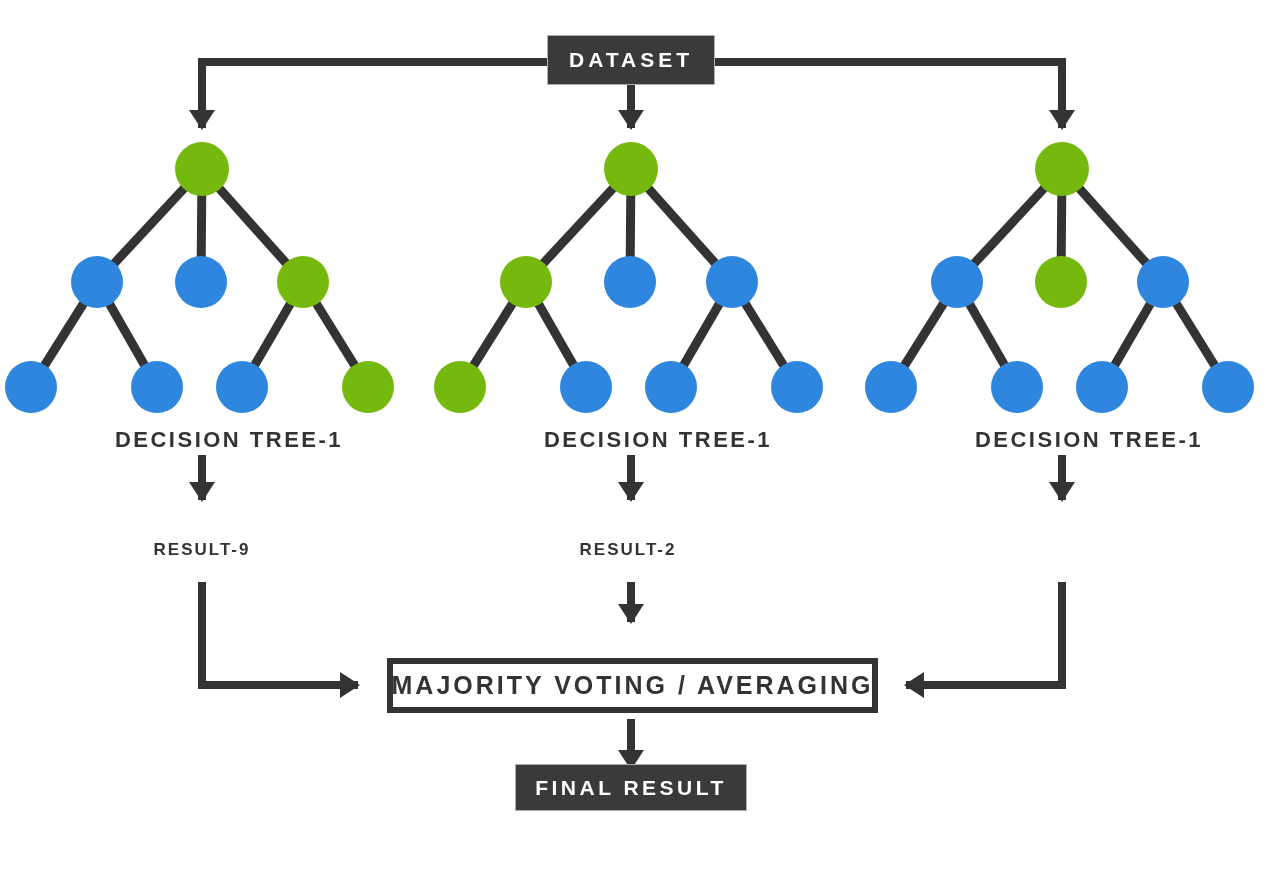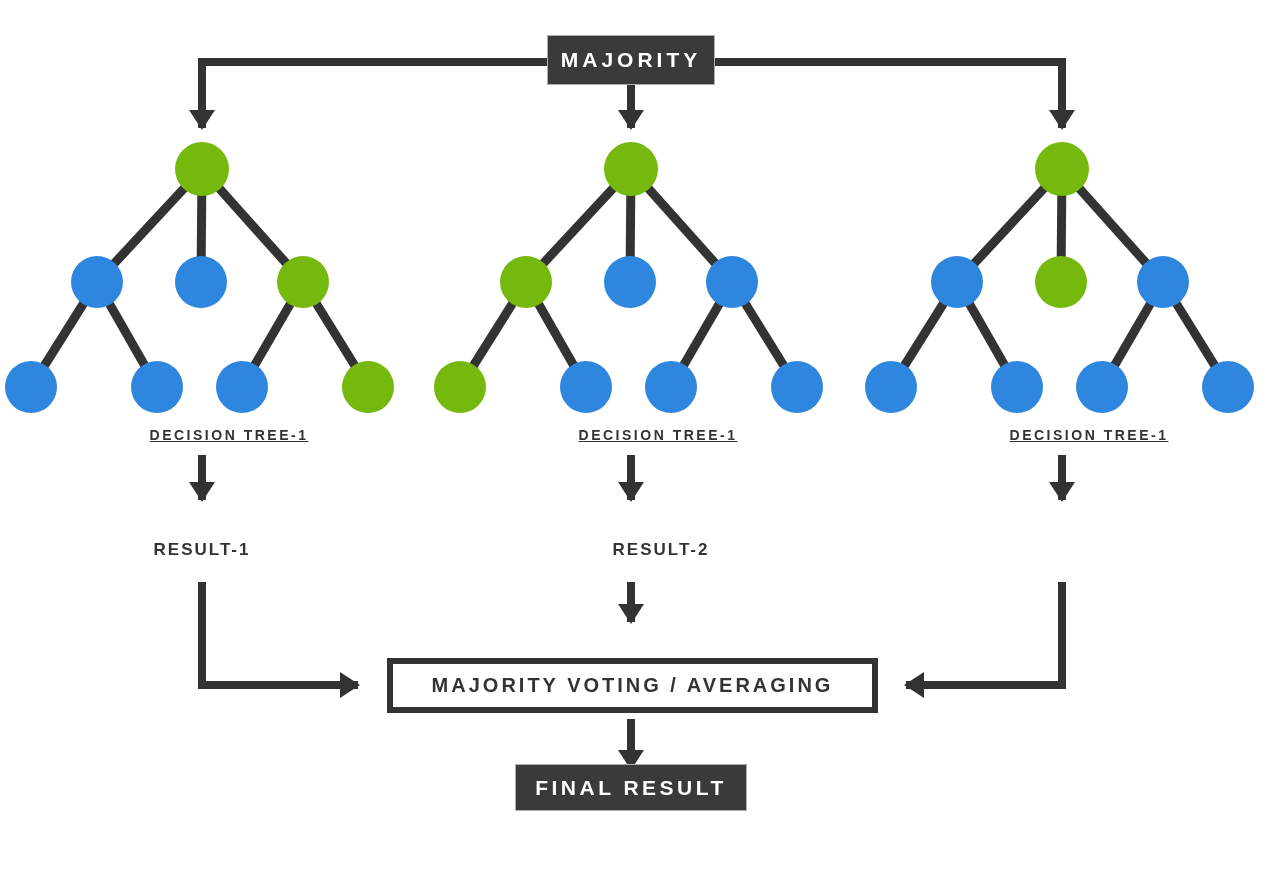--- a/index.html
+++ b/index.html
@@ -100,7 +100,7 @@
       <circle cx="371" cy="258" r="26" fill="#2e86de"></circle>
     </svg>
 
-  <div class="box dark dataset-box">MAJORITY</div>
+  <div class="box dark dataset-box">DATASET</div>
 
   <div class="label tree-label" style="left:49px">DECISION TREE-1</div>
   <div class="label tree-label" style="left:478px">DECISION TREE-1</div>

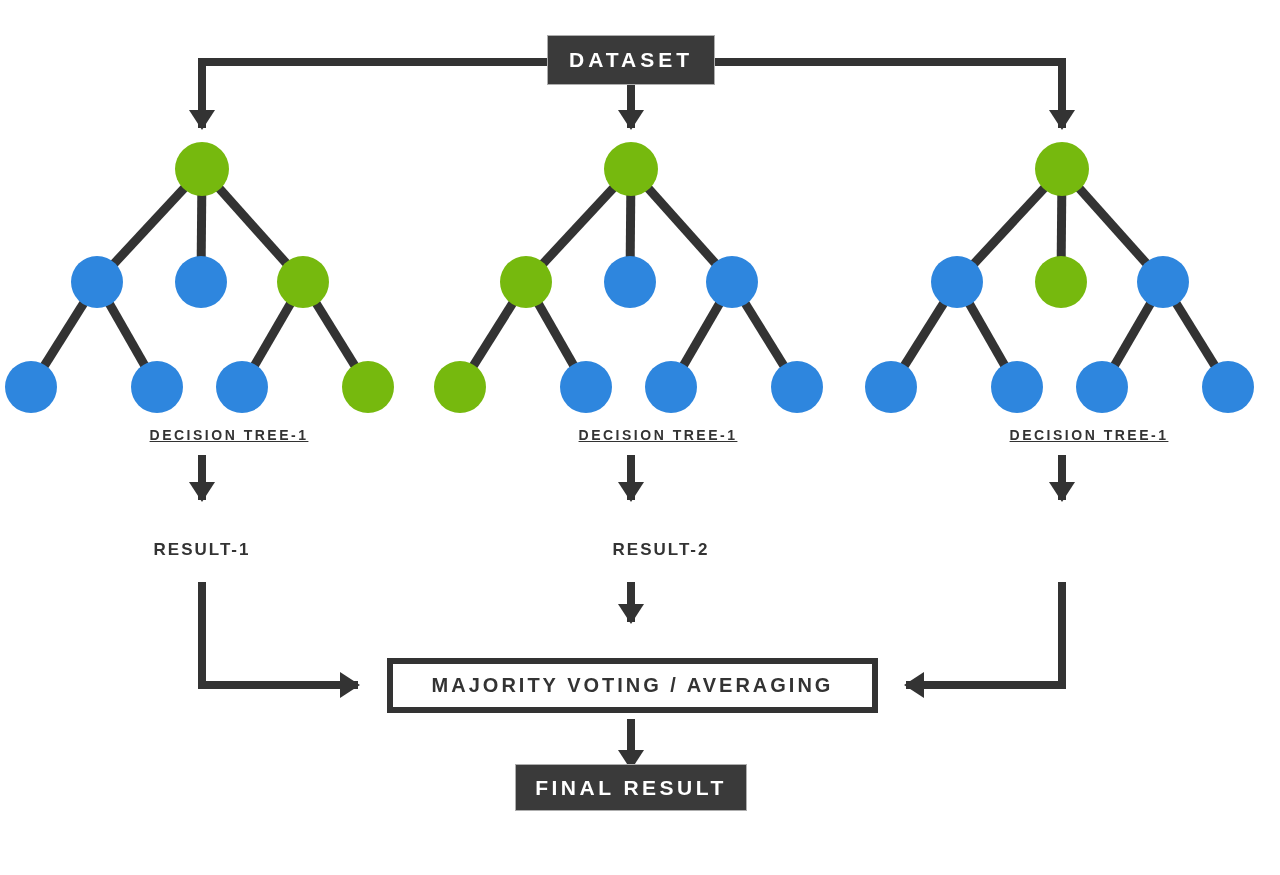--- a/index.html
+++ b/index.html
@@ -12,7 +12,7 @@
   svg.tree { position:absolute; width:420px; height:300px; top:129px; }
   .tree-edge { stroke:var(--dark); stroke-width:9; }
   .label { position:absolute; color:var(--dark); font-weight:bold; text-align:center; white-space:nowrap; }
-  .tree-label { width:360px; top:427px; font-size:14px; letter-spacing:2.5px;text-decoration:underline; }
+  .tree-label { width:360px; top:427px; font-size:22px; letter-spacing:2.5px; }
   .result-label { width:240px; top:540px; font-size:17px; letter-spacing:2px; }
   .box { position:absolute; display:flex; align-items:center; justify-content:center; font-weight:bold; white-space:nowrap; }
   .box.dark { background:var(--box-fill); color:#ffffff; border:1px solid #aeaeae; }

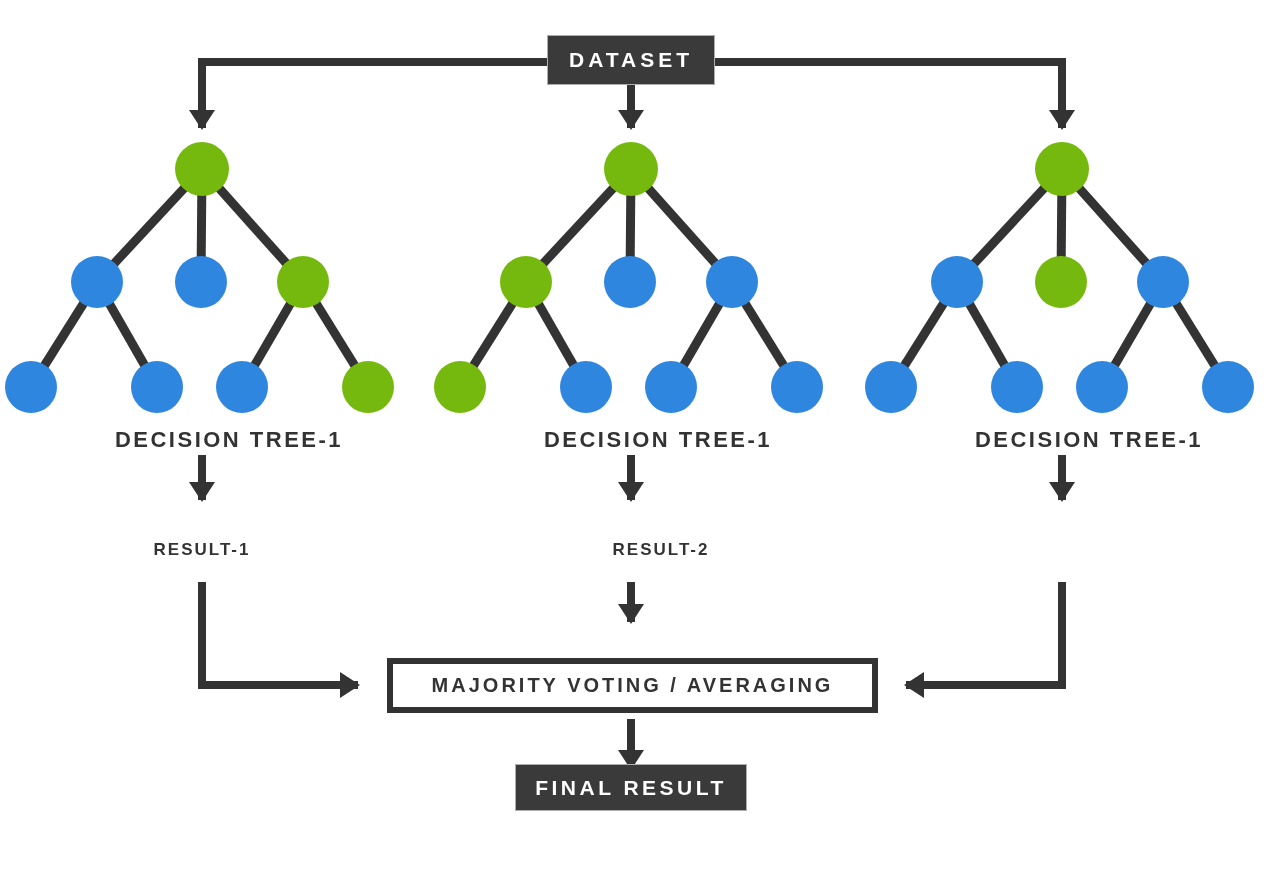--- a/index.html
+++ b/index.html
@@ -106,7 +106,7 @@
   <div class="label tree-label" style="left:478px">DECISION TREE-1</div>
   <div class="label tree-label" style="left:909px">DECISION TREE-1</div>
 
-  <div class="label result-label" style="left:82px">RESULT-1</div>
+  <div class="label result-label" style="left:82px">RESULT-9</div>
   <div class="label result-label" style="left:541px">RESULT-2</div>
 
   <div class="box majority-box">MAJORITY VOTING / AVERAGING</div>

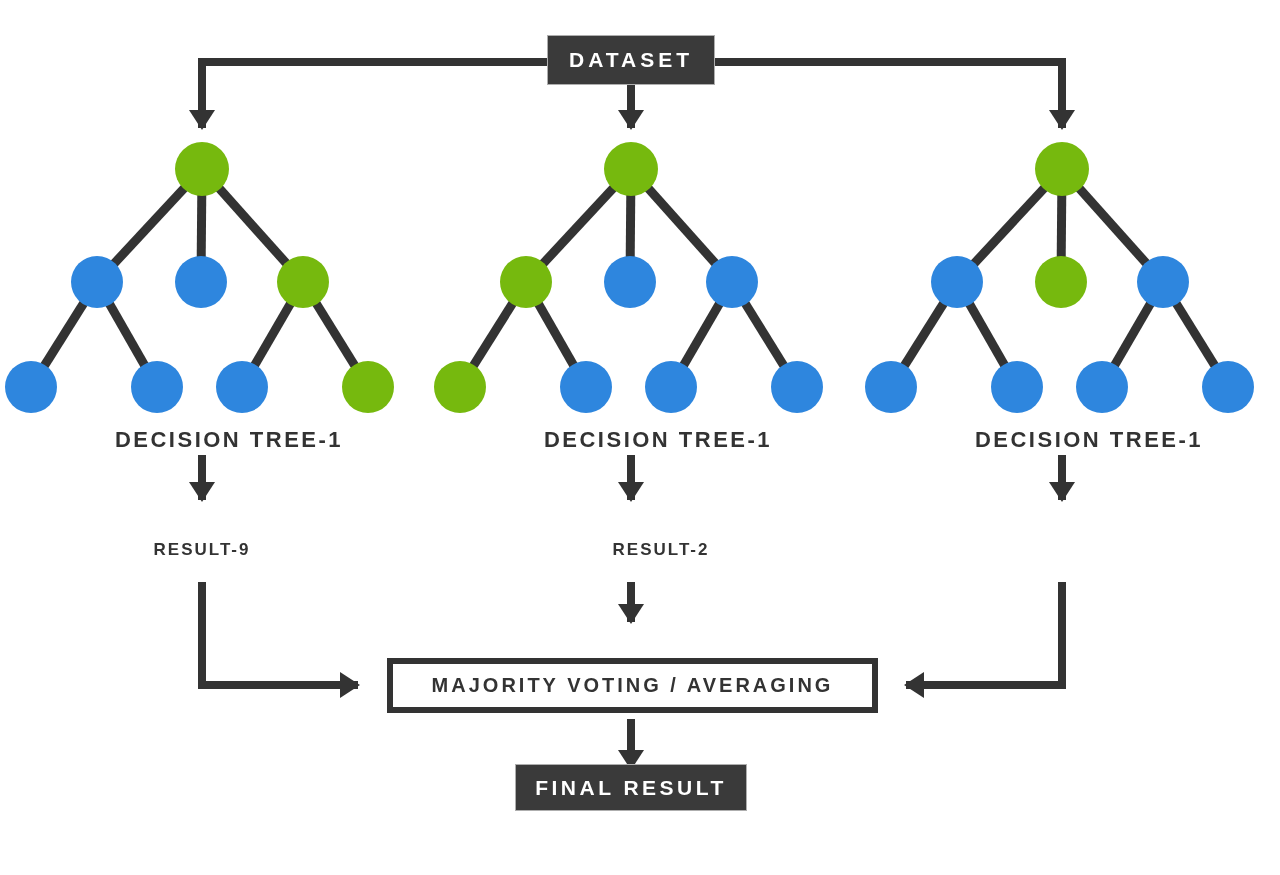--- a/index.html
+++ b/index.html
@@ -107,7 +107,7 @@
   <div class="label tree-label" style="left:909px">DECISION TREE-1</div>
 
   <div class="label result-label" style="left:82px">RESULT-9</div>
-  <div class="label result-label" style="left:541px">RESULT-2</div>
+  <div class="label result-label" style="left:508px">RESULT-2</div>
 
   <div class="box majority-box">MAJORITY VOTING / AVERAGING</div>
 

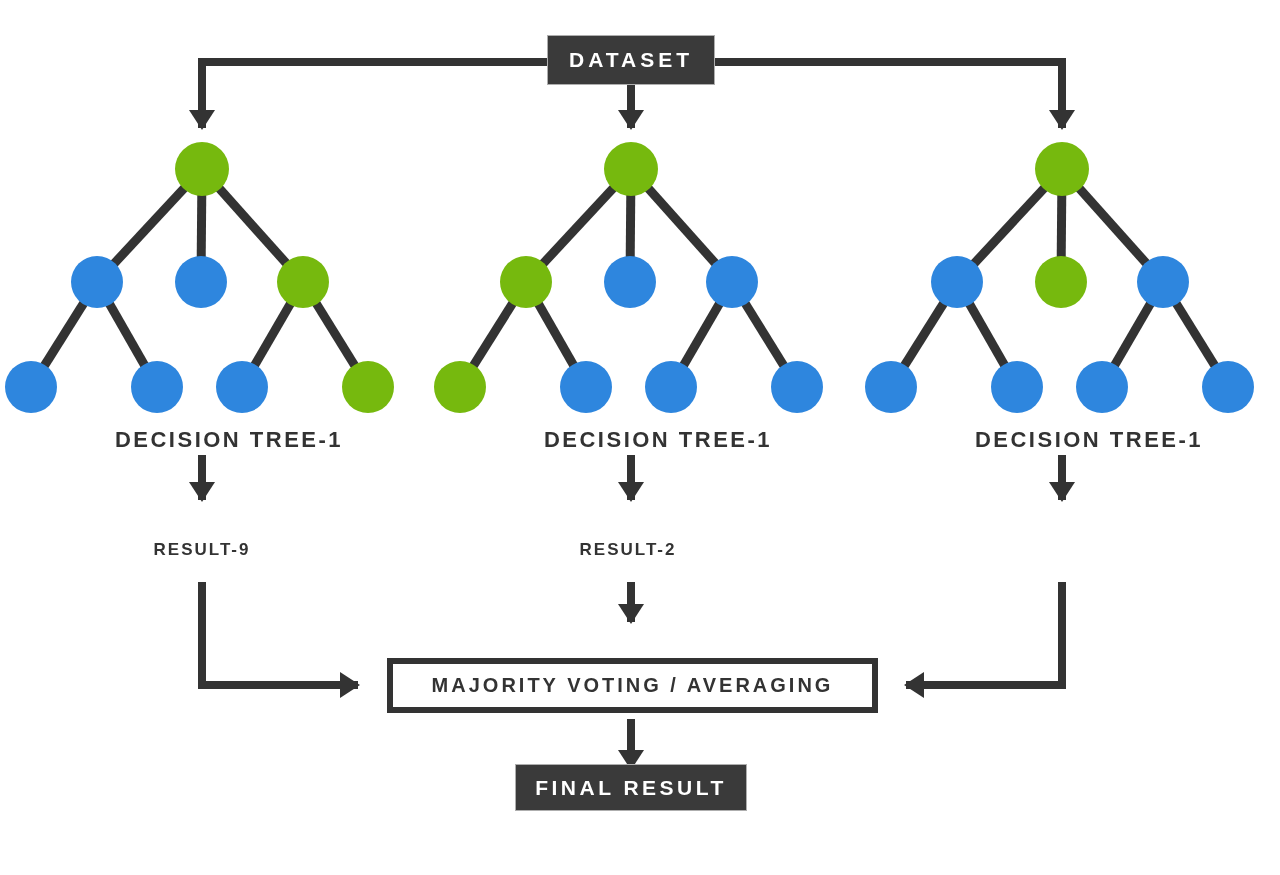--- a/index.html
+++ b/index.html
@@ -17,7 +17,7 @@
   .box { position:absolute; display:flex; align-items:center; justify-content:center; font-weight:bold; white-space:nowrap; }
   .box.dark { background:var(--box-fill); color:#ffffff; border:1px solid #aeaeae; }
   .dataset-box { left:547px; top:35px; width:168px; height:50px; font-size:21px; letter-spacing:4px; }
-  .majority-box { left:387px; top:658px; width:491px; height:55px; background:#ffffff; border:6px solid var(--dark); color:var(--dark); font-size:20px; letter-spacing:3px; }
+  .majority-box { left:387px; top:658px; width:491px; height:55px; background:#ffffff; border:6px solid var(--dark); color:var(--dark); font-size:25px; letter-spacing:3px; }
   .final-box { left:515px; top:764px; width:232px; height:47px; font-size:21px; letter-spacing:3.5px; }
 </style>
 </head>

